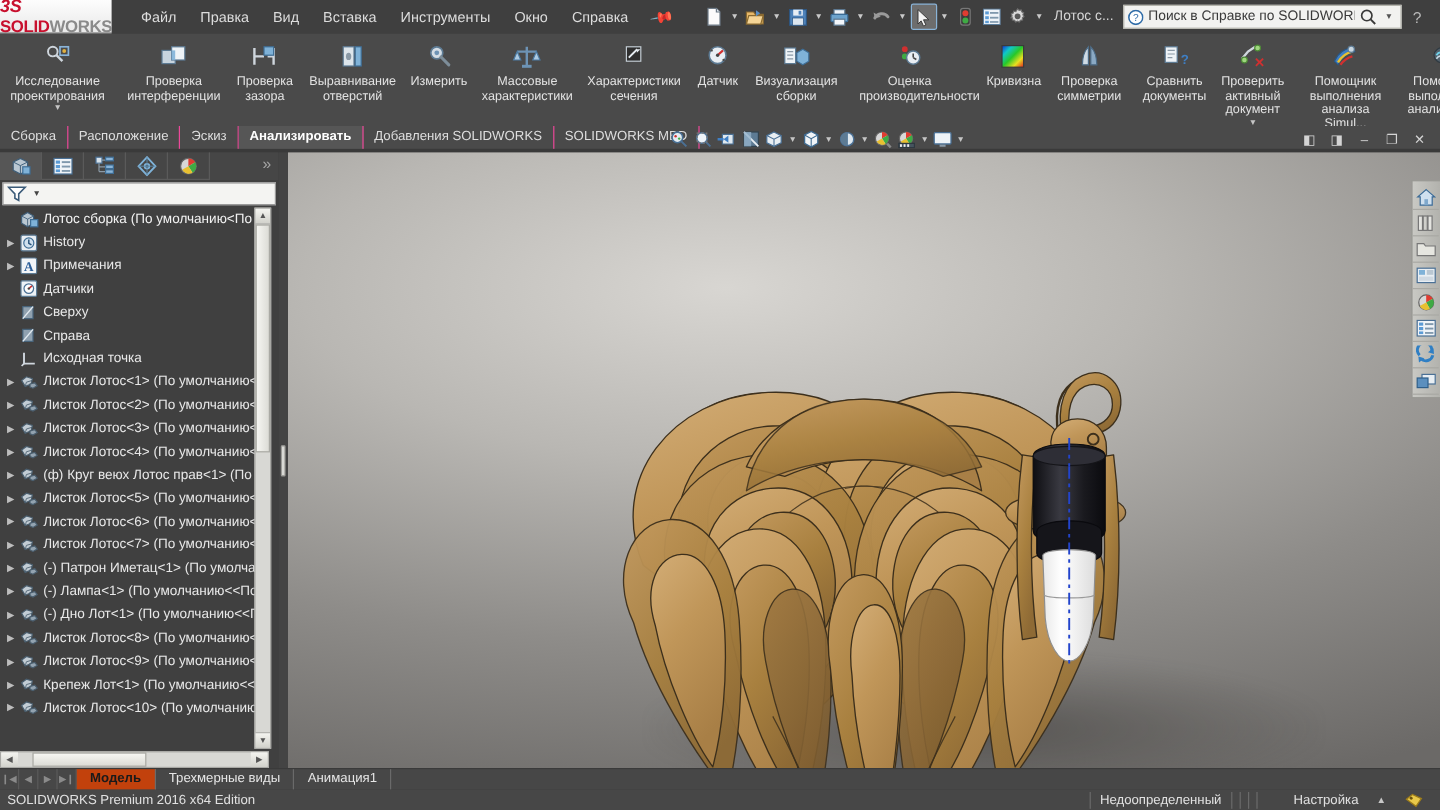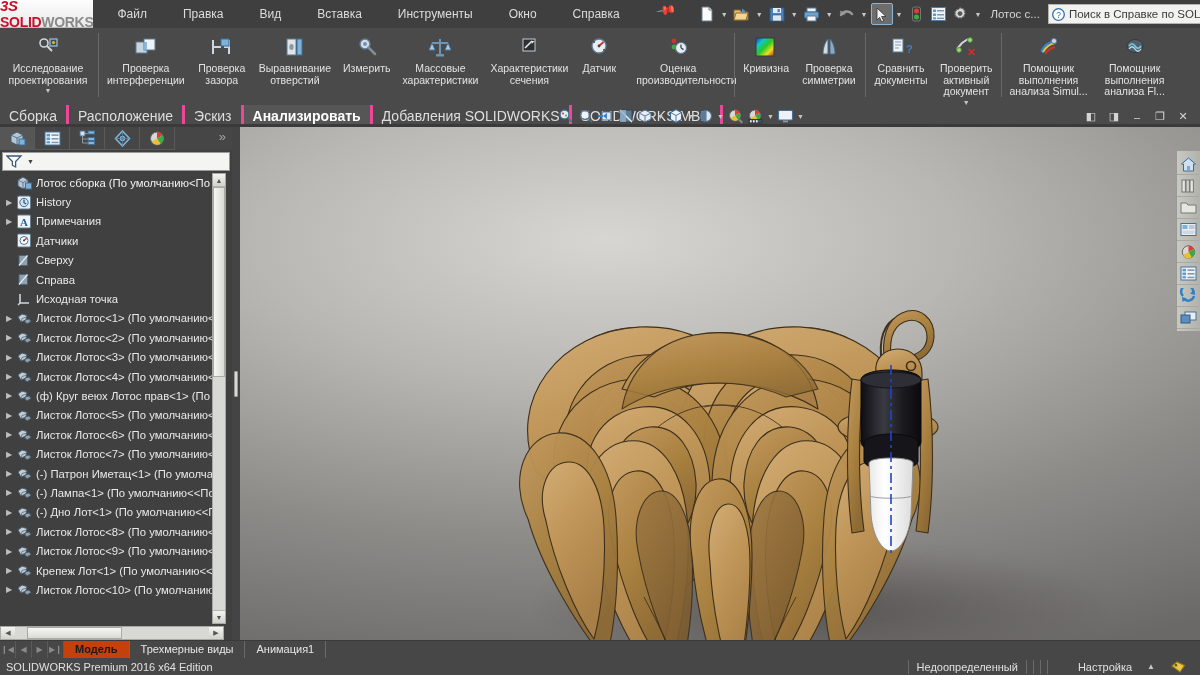--- a/index.html
+++ b/index.html
@@ -28,7 +28,7 @@
   .logo-ds { color: #c8102e; font-style: italic; font-weight: bold; font-size: 15px; }
   .logo-solid { color: #c8102e; }
   .logo-works { color: #8a8a8a; }
-  .menubar { display: flex; margin-left: 14px; gap: 16px; }
+  .menubar { display: flex; align-items: center; margin-left: 14px; gap: 0; }
   .menu-item {
     color: #dcdcdc; font-size: 12px; padding: 5px 10px; cursor: default;
     white-space: nowrap;

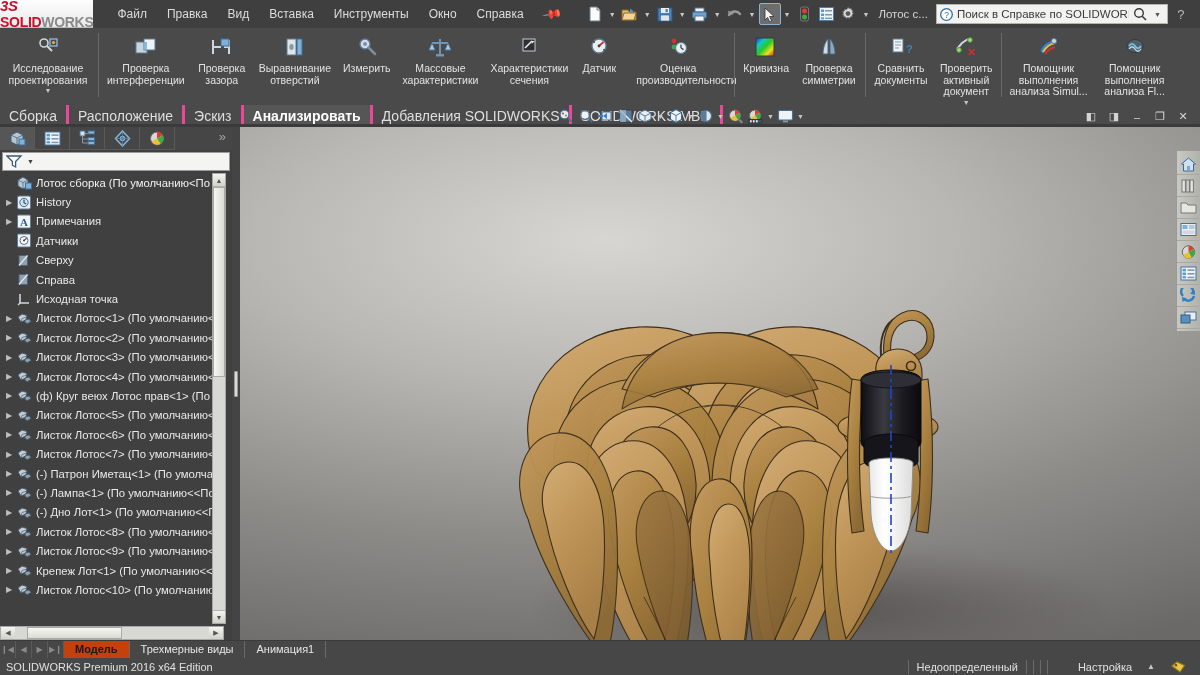--- a/index.html
+++ b/index.html
@@ -406,6 +406,19 @@
             </svg>
         </div>
         <div class="rb-lbl">Датчик</div>
+      </div>
+      <div class="rb-btn" style="min-width:74px">
+        <div class="rb-ico">
+          <svg width="26" height="26" viewBox="0 0 26 26">
+              <rect x="3" y="5" width="9" height="13" fill="#eef3f7" stroke="#5d7b94"></rect>
+              <line x1="5" y1="8" x2="10" y2="8" stroke="#8a99a6"></line>
+              <line x1="5" y1="11" x2="10" y2="11" stroke="#8a99a6"></line>
+              <line x1="5" y1="14" x2="10" y2="14" stroke="#8a99a6"></line>
+              <path d="M13 9l5-3 5 3v7l-5 3-5-3z" fill="#7fb2d8" stroke="#3f6e96"></path>
+            </svg>
+        </div>
+        <div class="rb-lbl">Визуализация
+сборки</div>
       </div>
       <div class="rb-btn" style="min-width:108px">
         <div class="rb-ico">

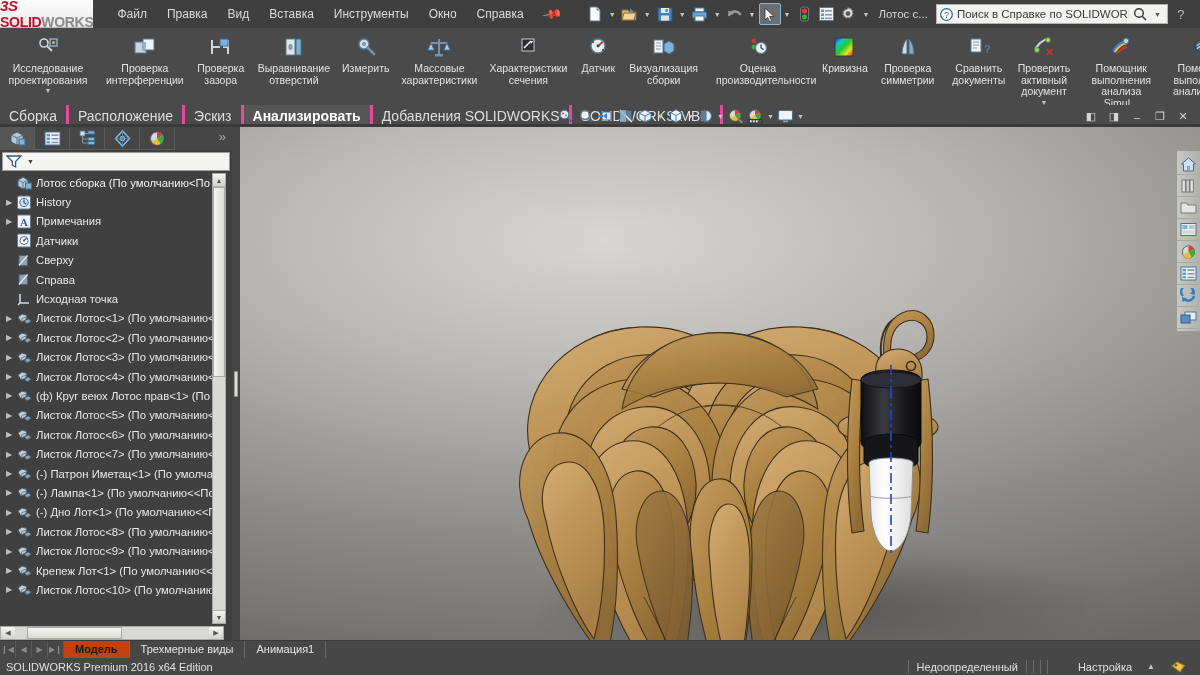--- a/index.html
+++ b/index.html
@@ -78,8 +78,8 @@
     background: #4a4a4a; display: flex; align-items: stretch;
   }
   .ctab {
-    color: #dedede; font-size: 14px; padding: 3px 9px 16px 9px;
-    border-right: 3px solid #ec4899; cursor: default; white-space: nowrap;
+    color: #dedede; font-size: 11px; padding: 3px 9px 16px 9px;
+    border-right: 1px solid #ec4899; cursor: default; white-space: nowrap;
   }
   .ctab.active { color: #ffffff; font-weight: bold; background: #565656; }
   .viewtoolbar {

